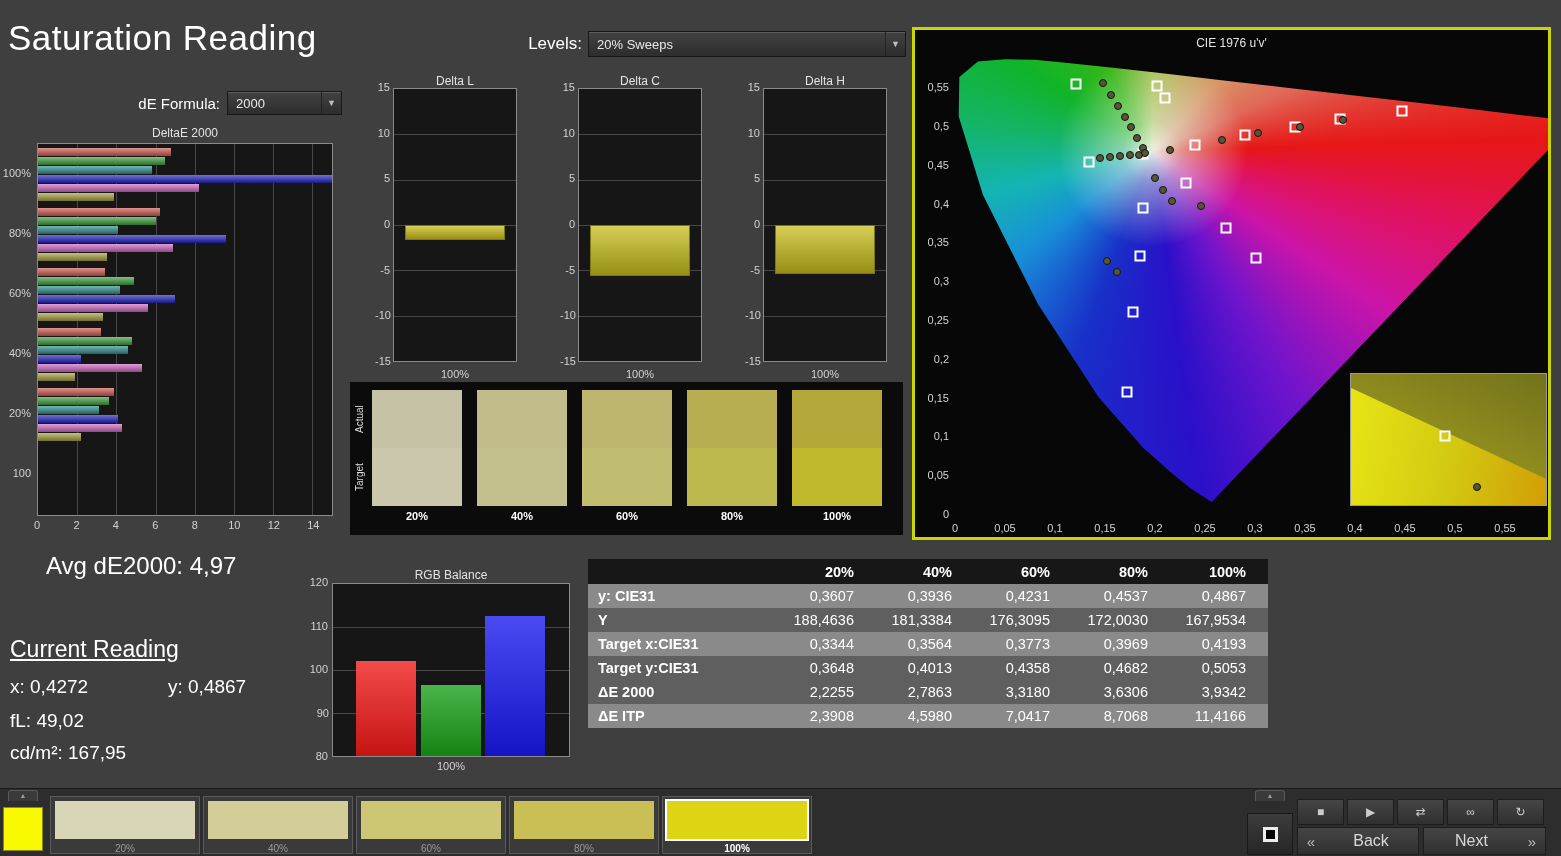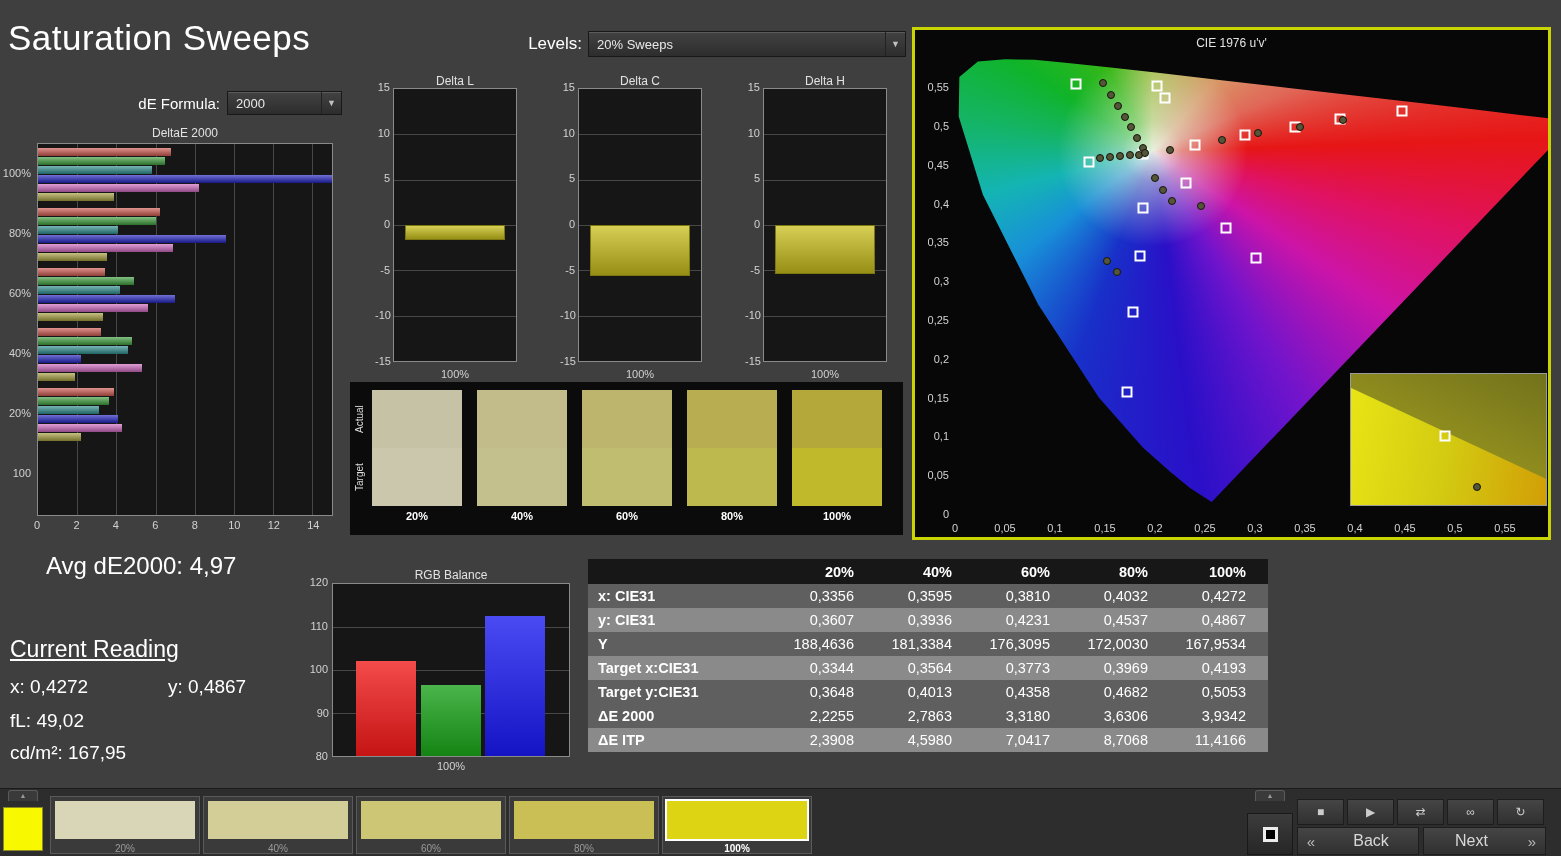--- a/index.html
+++ b/index.html
@@ -70,7 +70,7 @@
 
 <div id="app">
 
-  <div class="abs page-title">Saturation Sweeps</div>
+  <div class="abs page-title">Saturation Reading</div>
 
   <div class="abs ctl-label" style="left:516px; top:34px; width:66px; text-align:right; font-size:17px;">Levels:</div>
   <div class="abs dropdown" style="left:588px; top:31px; width:318px; height:26px;">

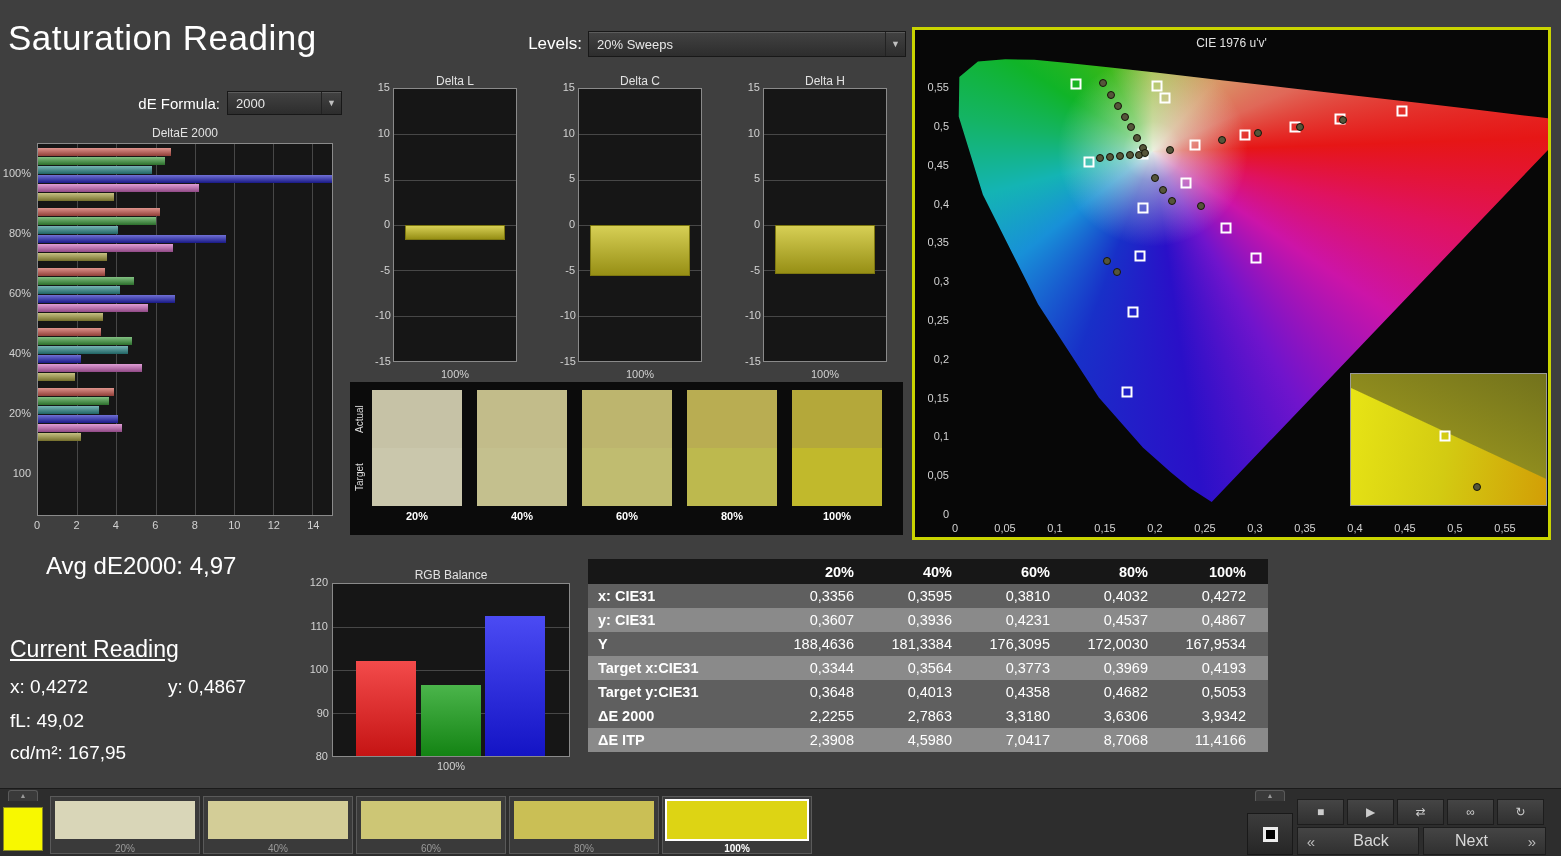--- a/index.html
+++ b/index.html
@@ -295,14 +295,6 @@
           </tr>
         </thead>
       <tbody>
-          <tr class="dark">
-            <td class="lab">x: CIE31</td>
-            <td>0,3356</td>
-            <td>0,3595</td>
-            <td>0,3810</td>
-            <td>0,4032</td>
-            <td>0,4272</td>
-          </tr>
           <tr class="light">
             <td class="lab">y: CIE31</td>
             <td>0,3607</td>

